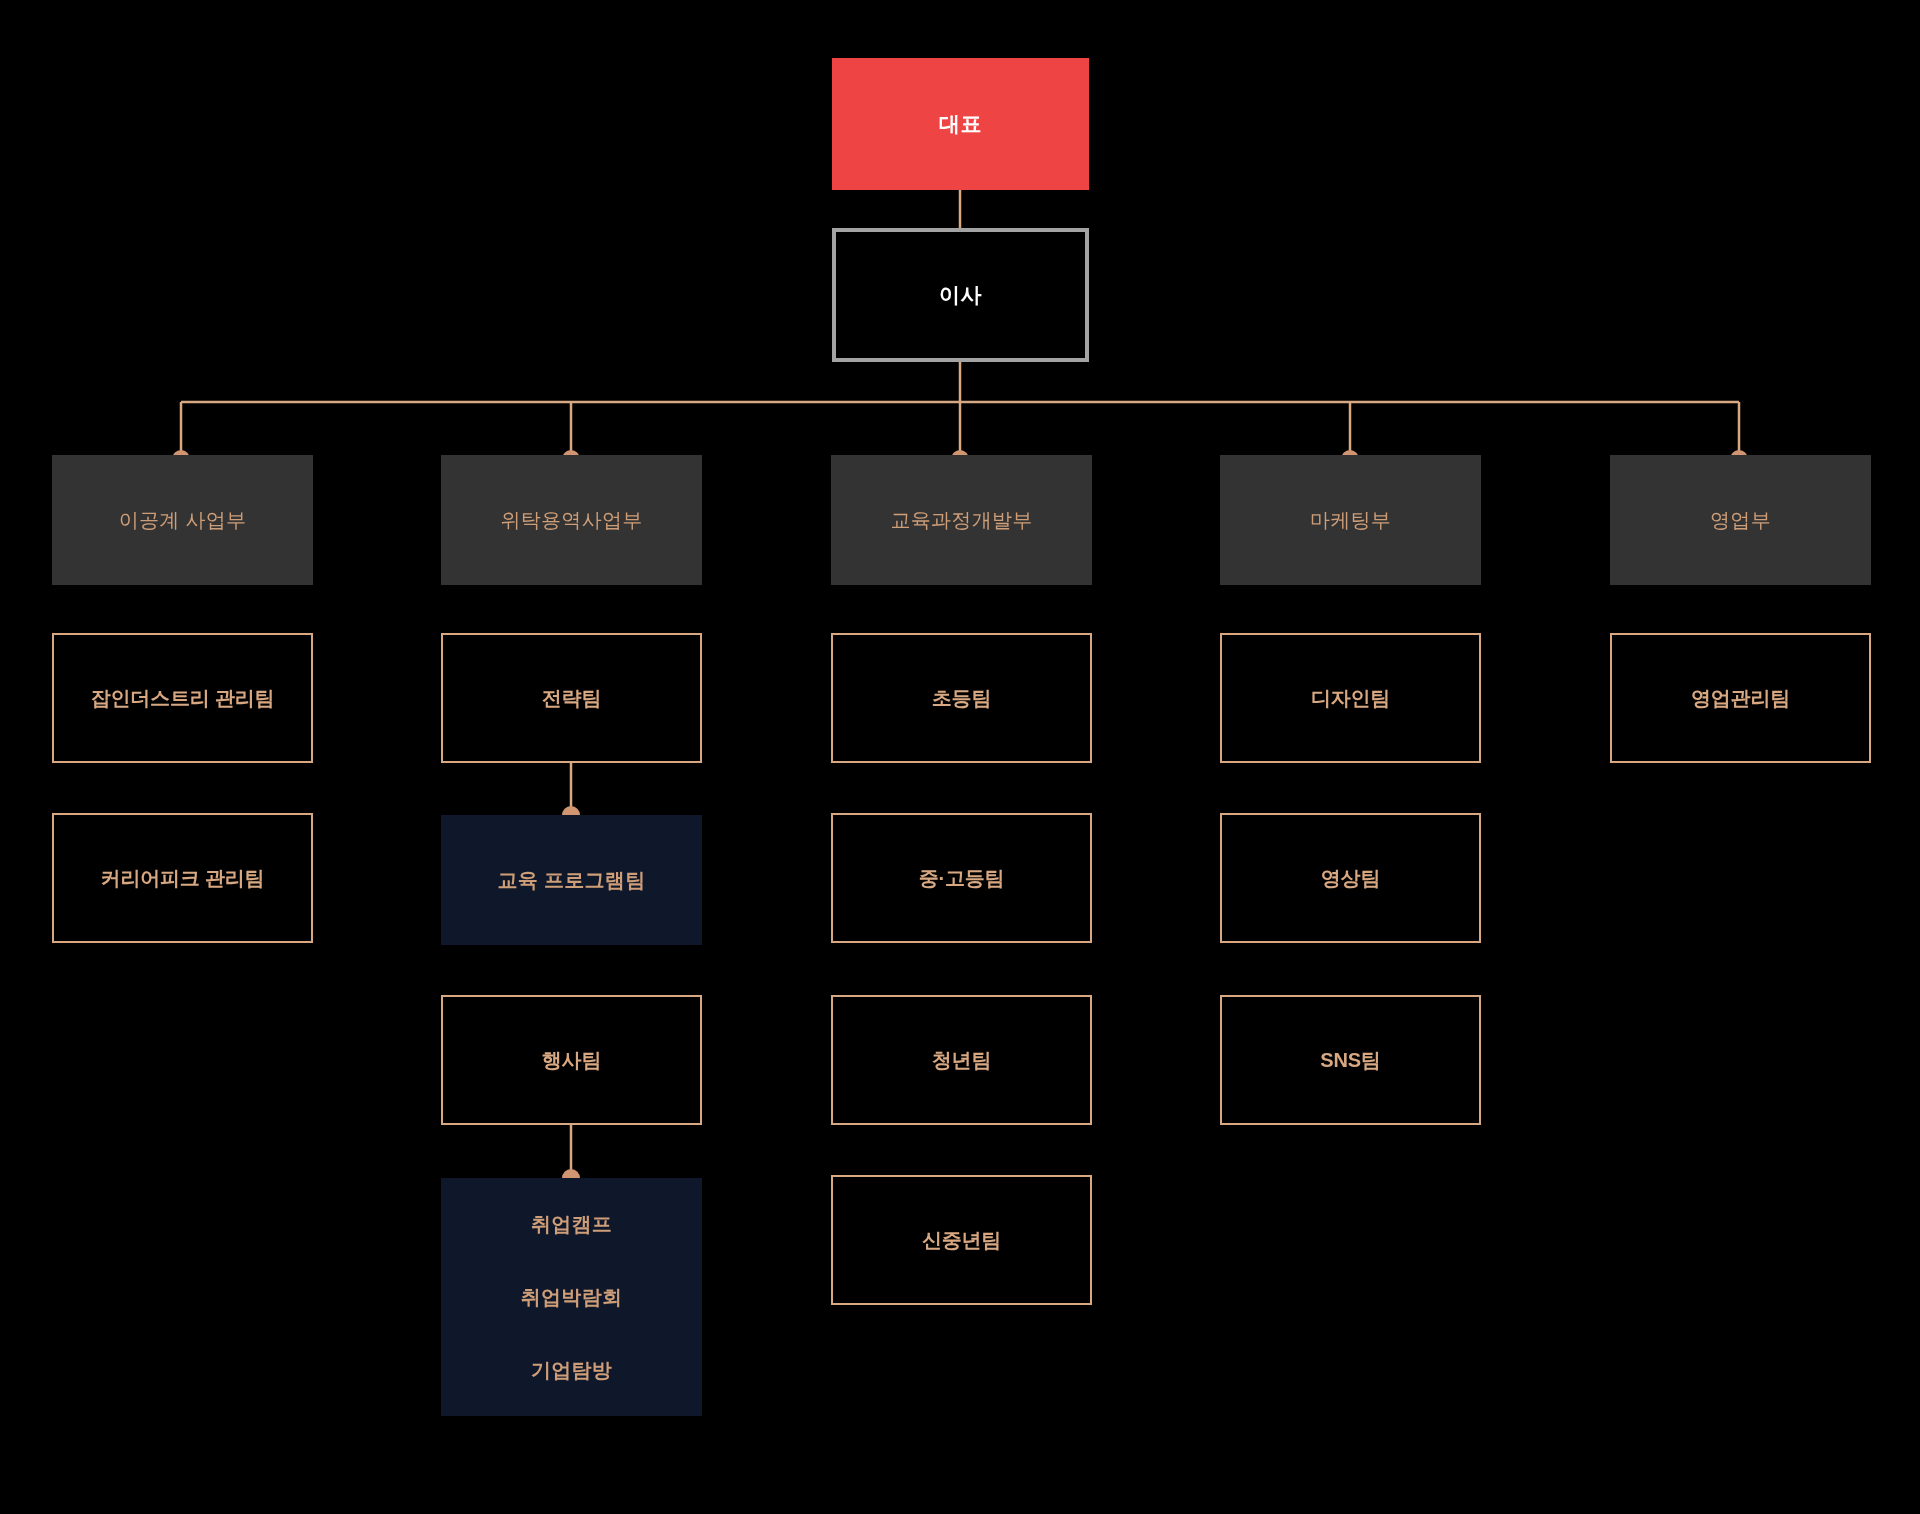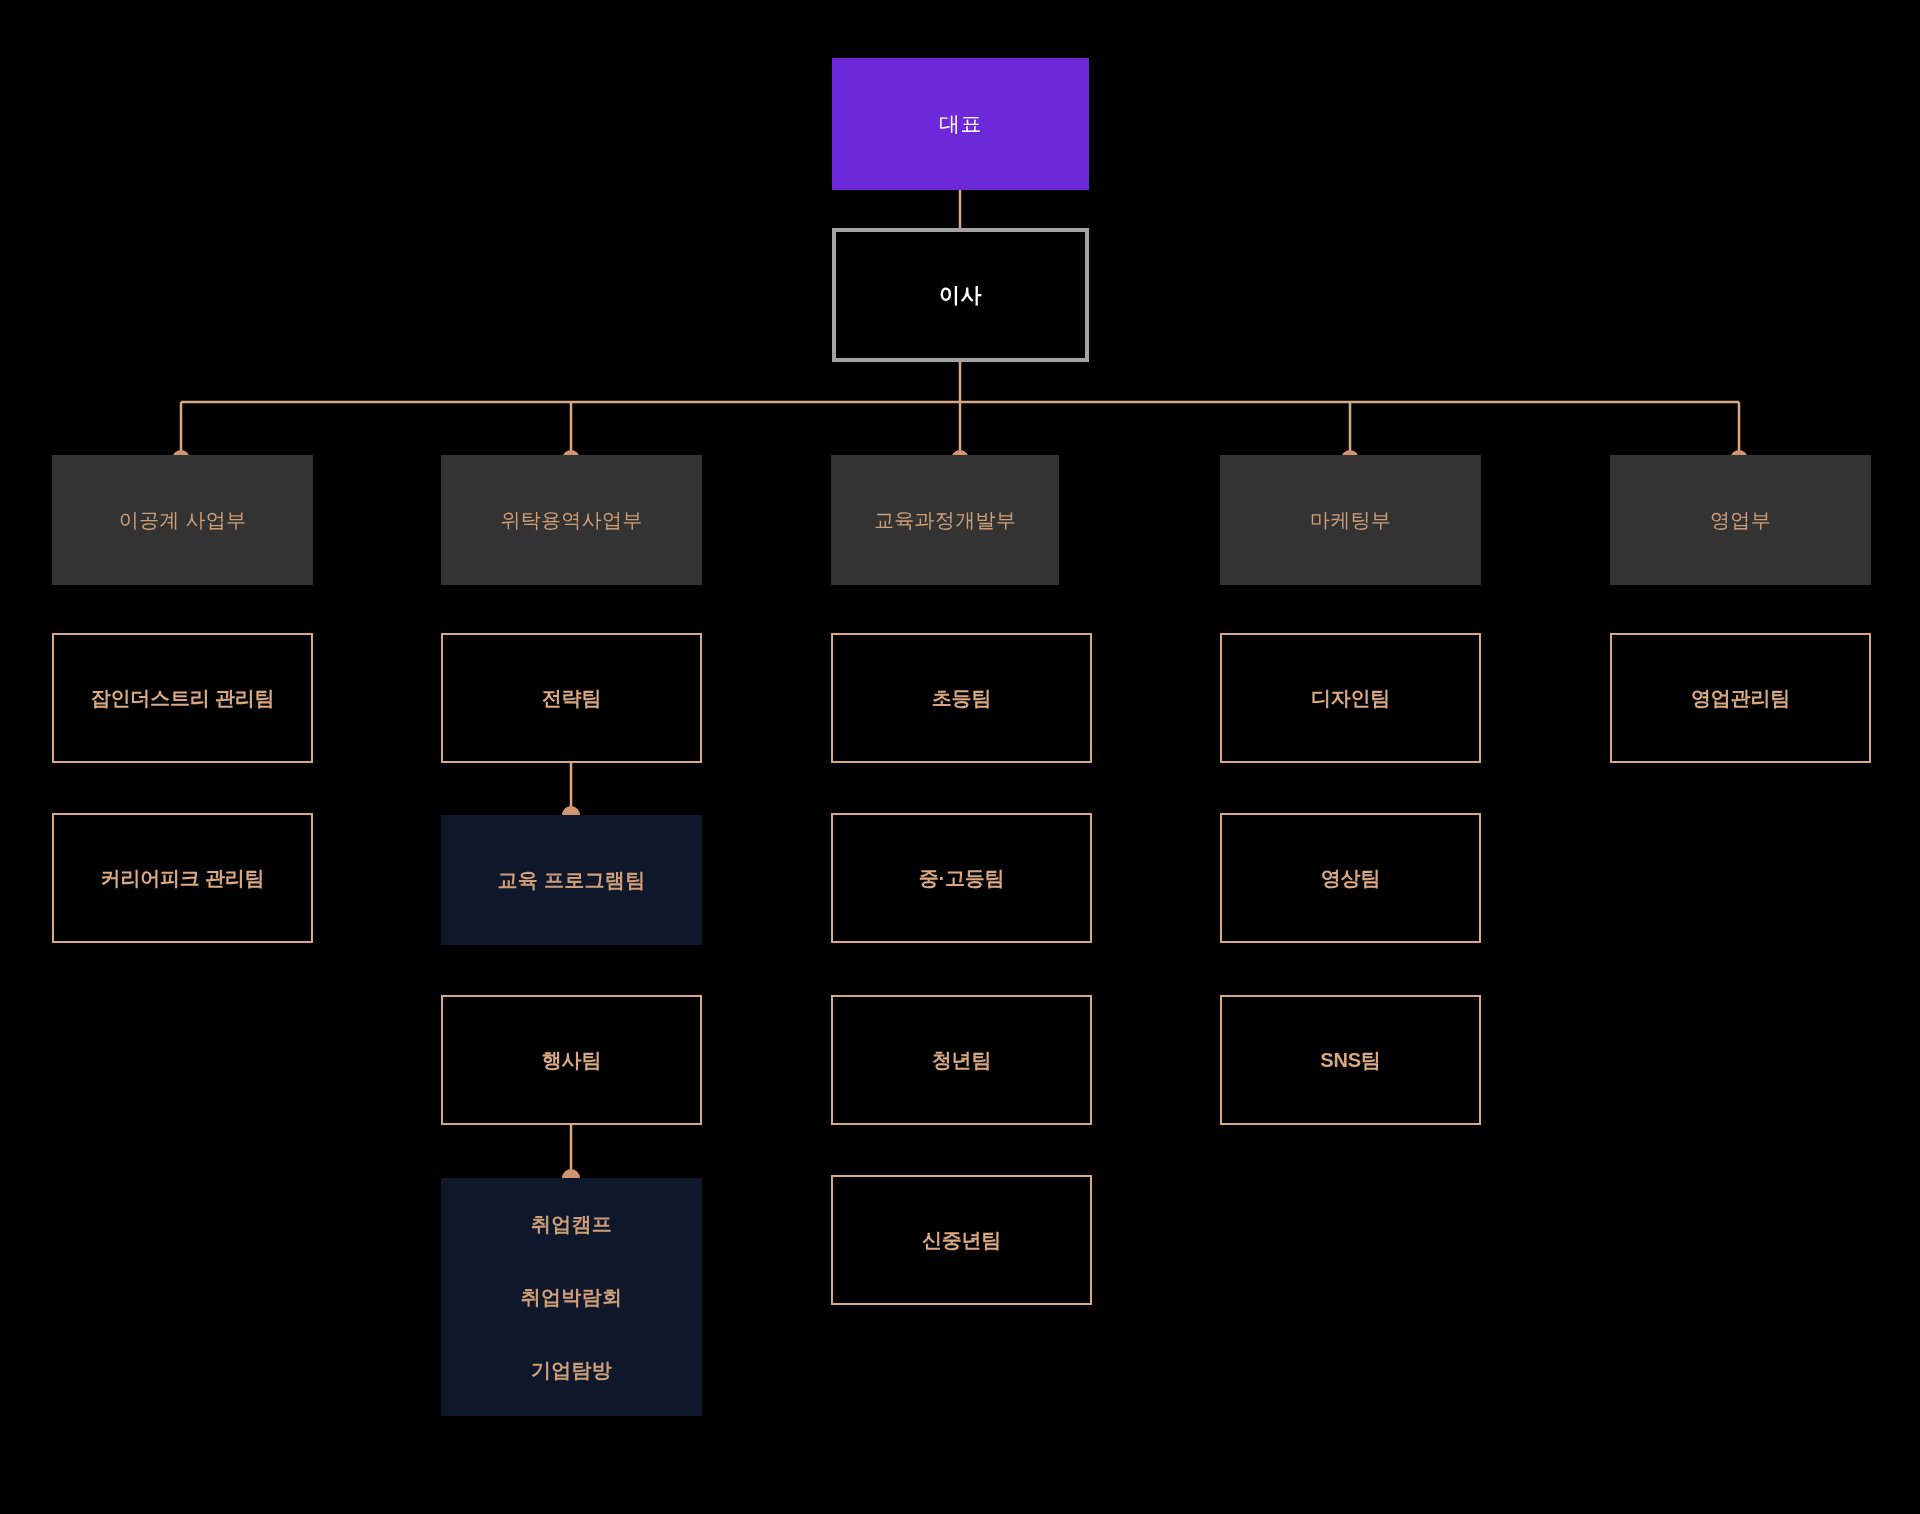--- a/index.html
+++ b/index.html
@@ -40,11 +40,11 @@
 
   
   .node--exec-filled {
-    background: #6d28d9;
+    background: #ef4444;
     border: none;
     color: #FFFFFF;
     font-size: 21px;
-    font-weight: 400;
+    font-weight: 700;
     letter-spacing: 0.5px;
   }
 

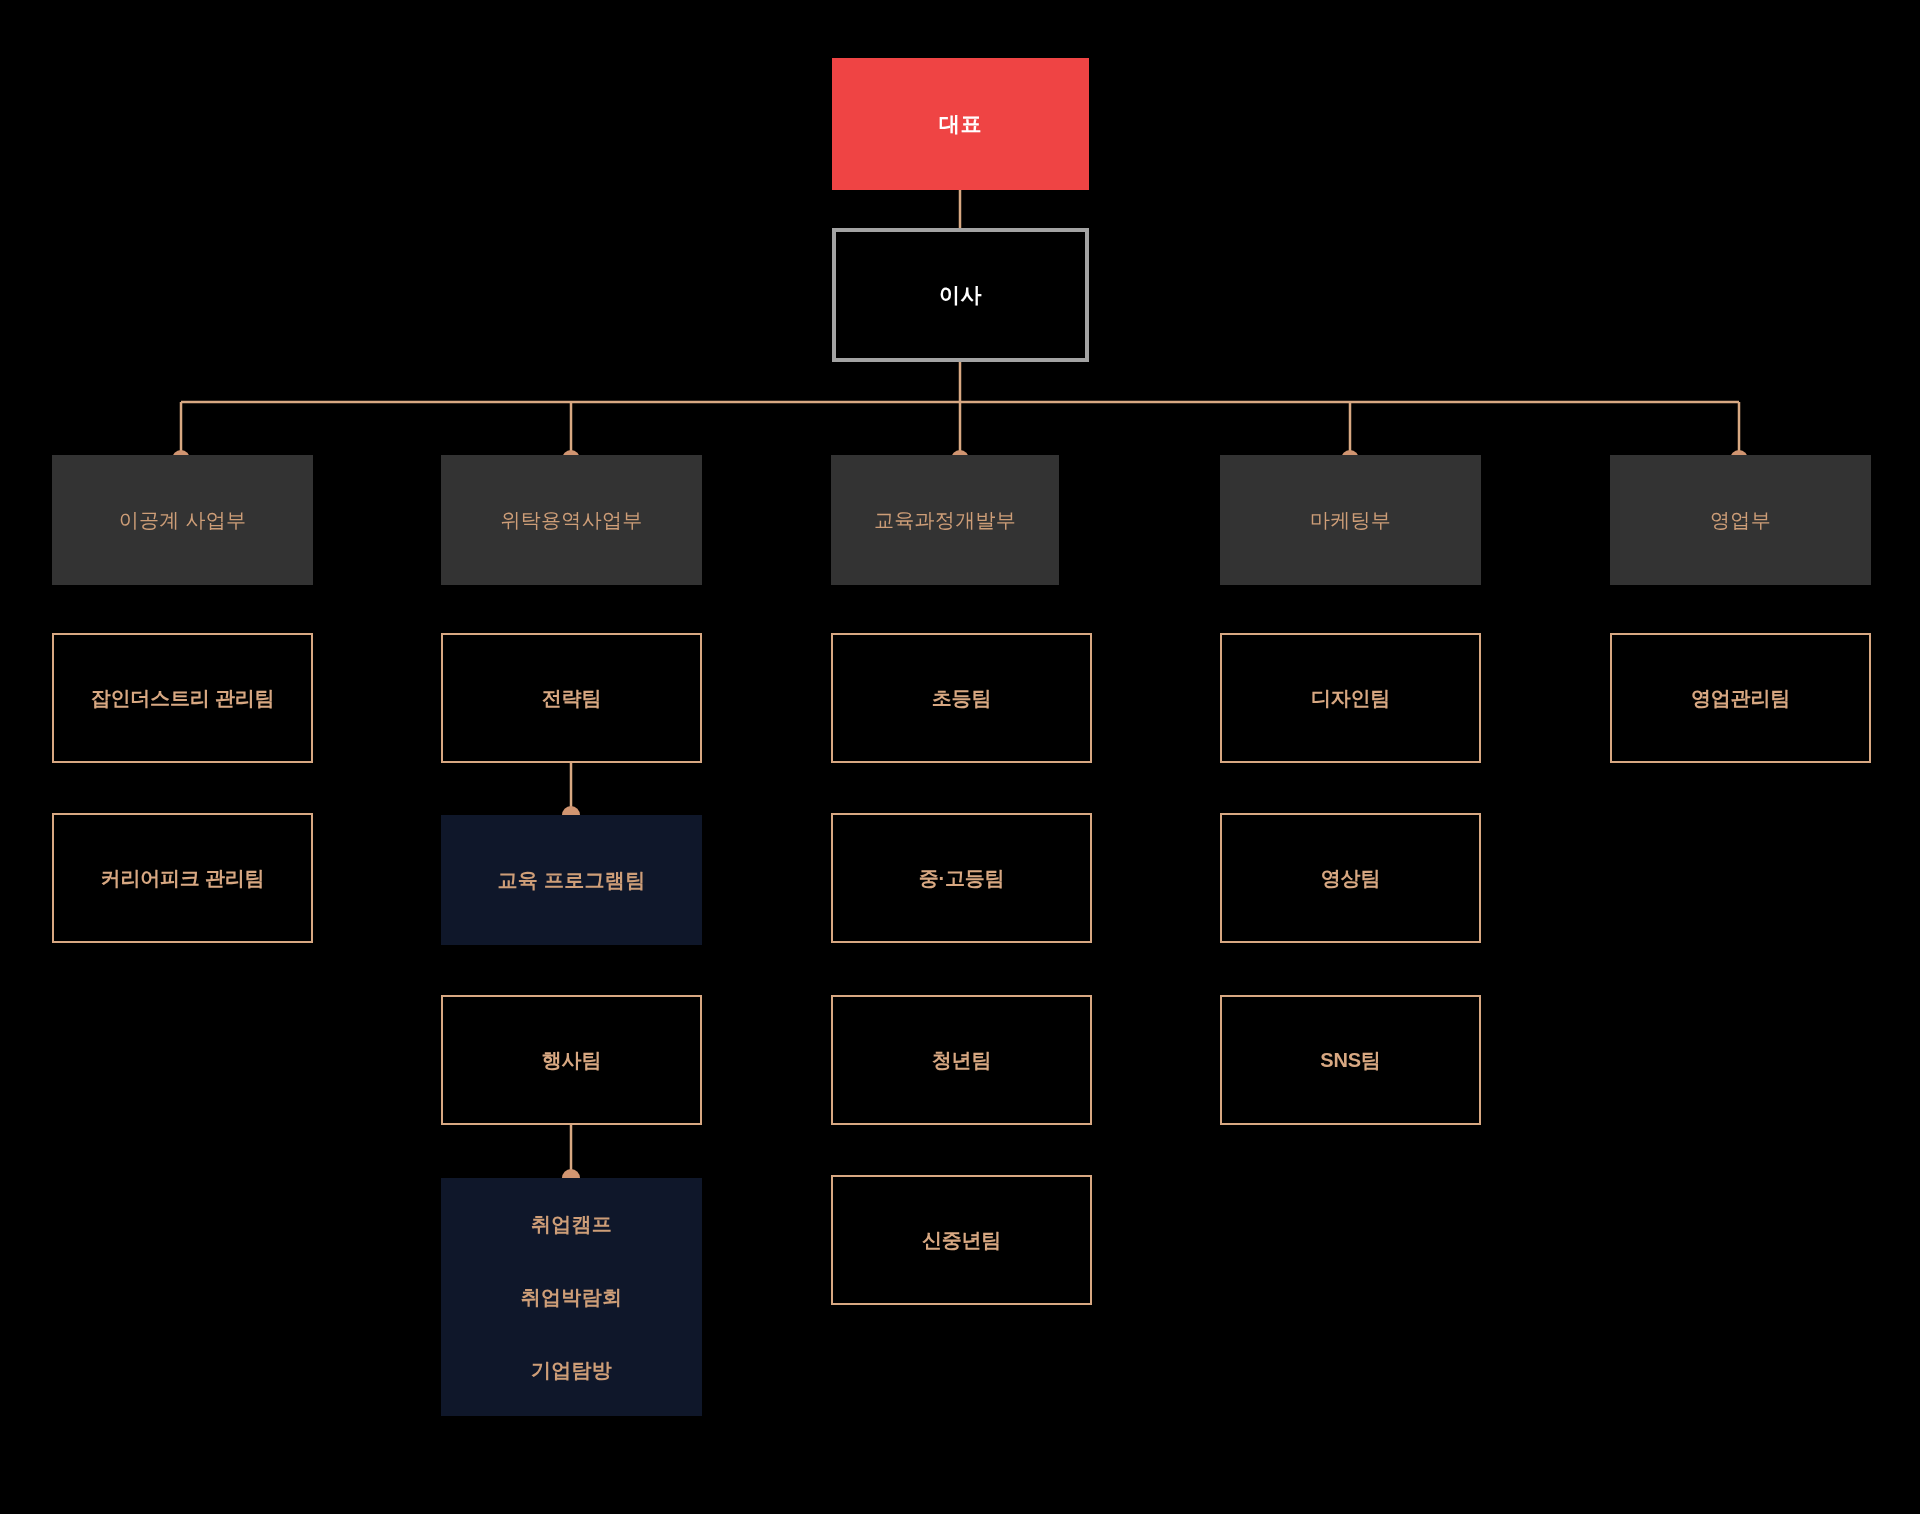--- a/index.html
+++ b/index.html
@@ -145,7 +145,7 @@
     <span>위탁용역사업부</span>
   </div>
 
-  <div class="node node--dept" style="left:831px; top:455px; width:228px; height:130px;">
+  <div class="node node--dept" style="left:831px; top:455px; width:261px; height:130px;">
     <span>교육과정개발부</span>
   </div>
 

